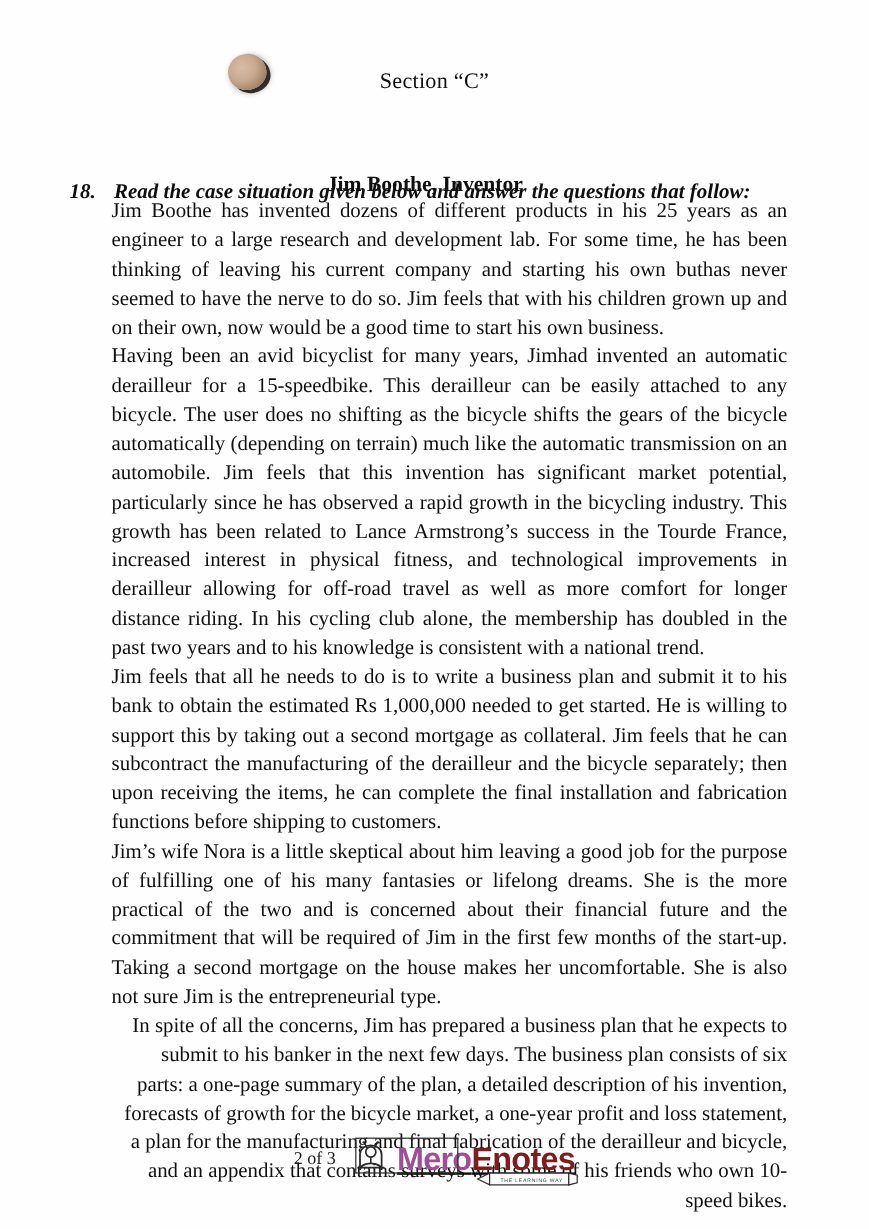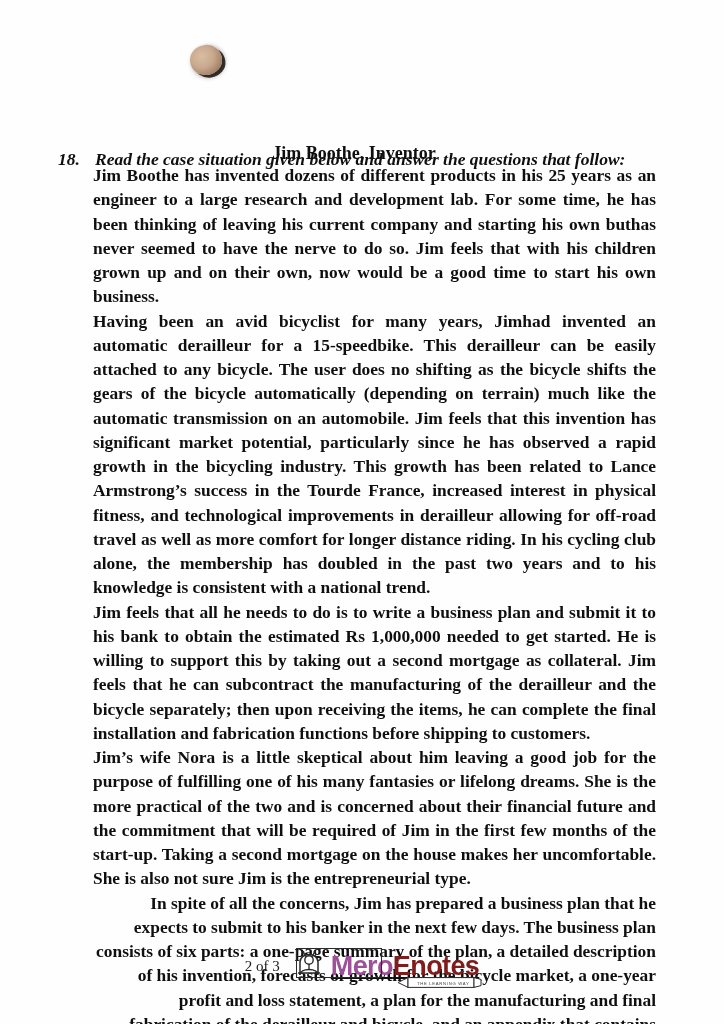--- a/index.html
+++ b/index.html
@@ -190,6 +190,7 @@
 
   <div class="scan-artifact"></div>
 
+  <div class="section-title">Section “C”</div>
 
   <div class="q-block">
     <div class="q-row">

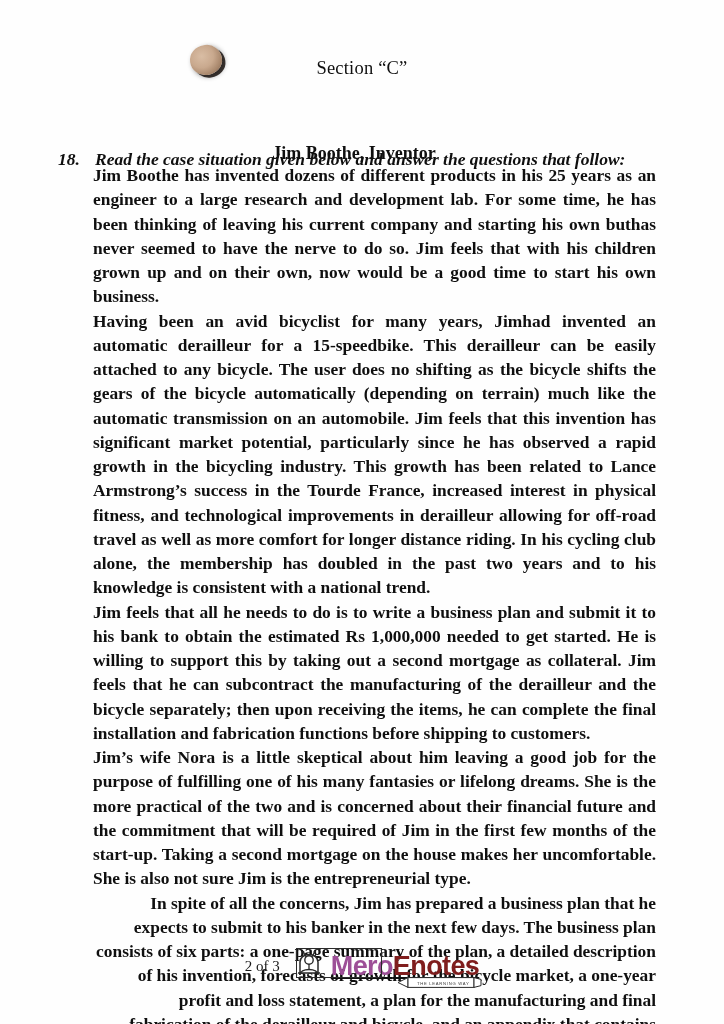--- a/index.html
+++ b/index.html
@@ -114,7 +114,6 @@
     text-align: justify;
     text-justify: inter-word;
     hyphens: none;
-    font-weight: bold;
   }
   .body-copy p:last-child {
     text-align: right;

